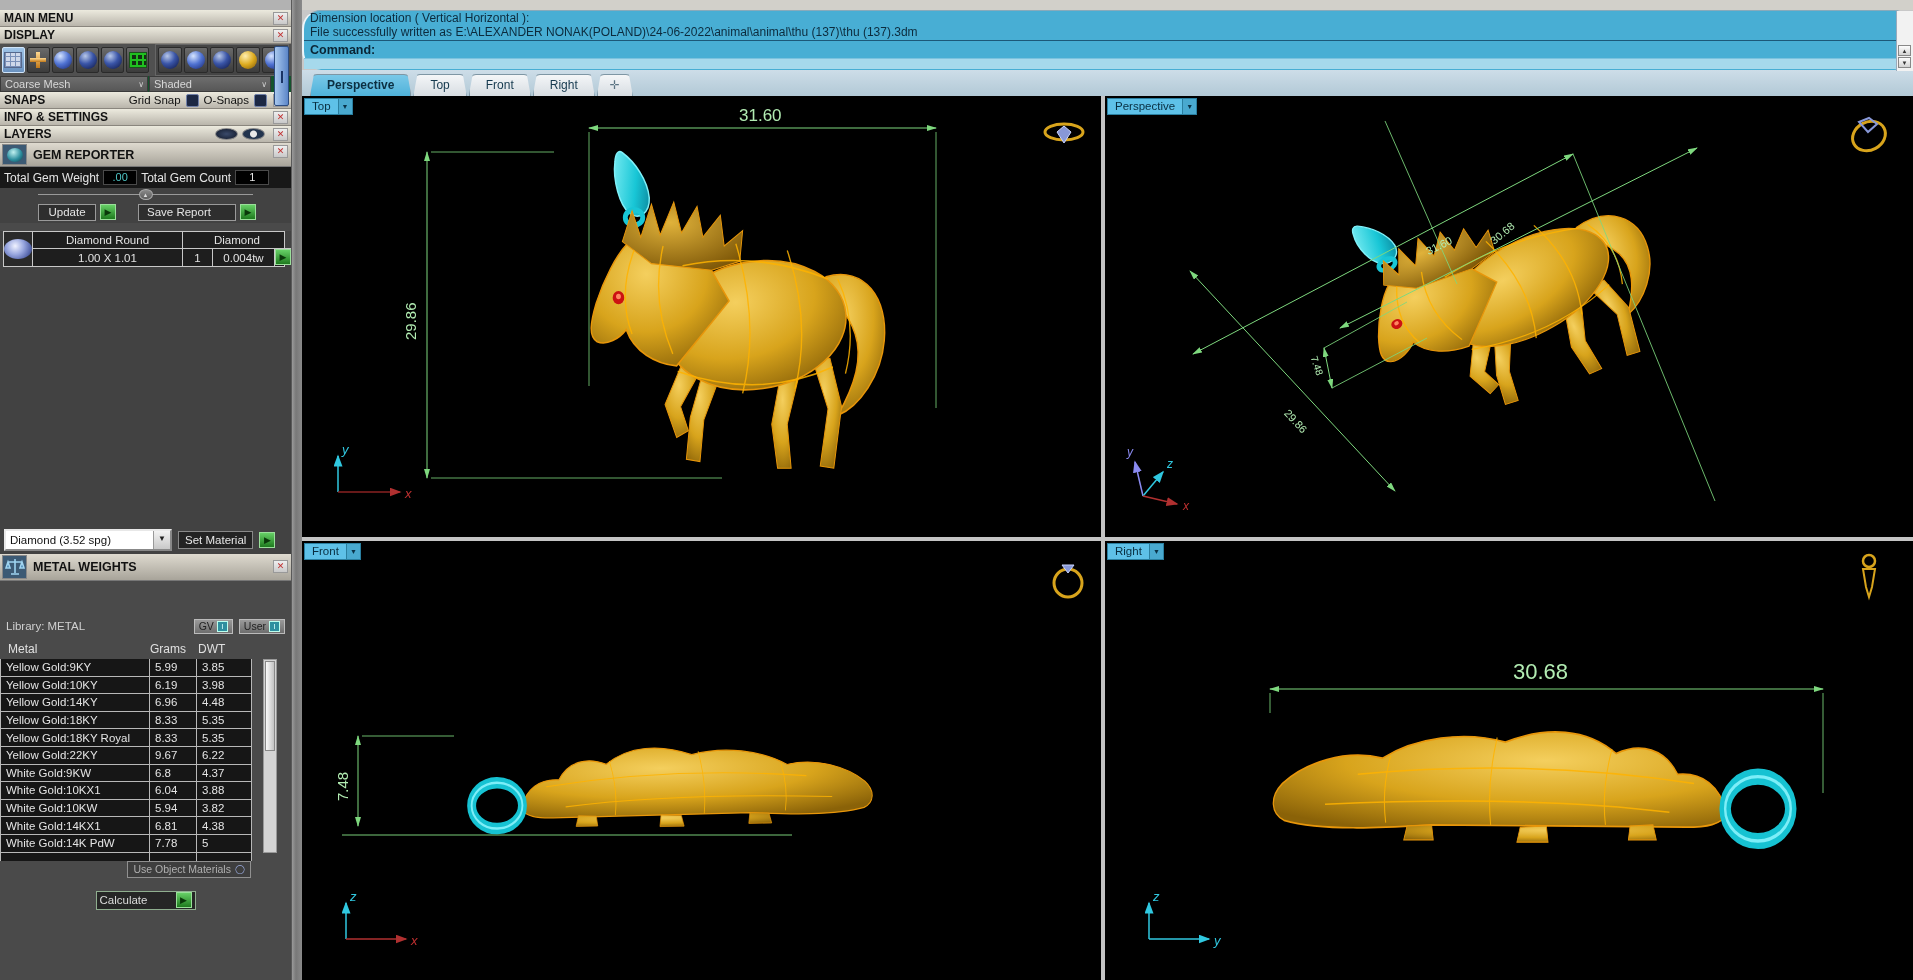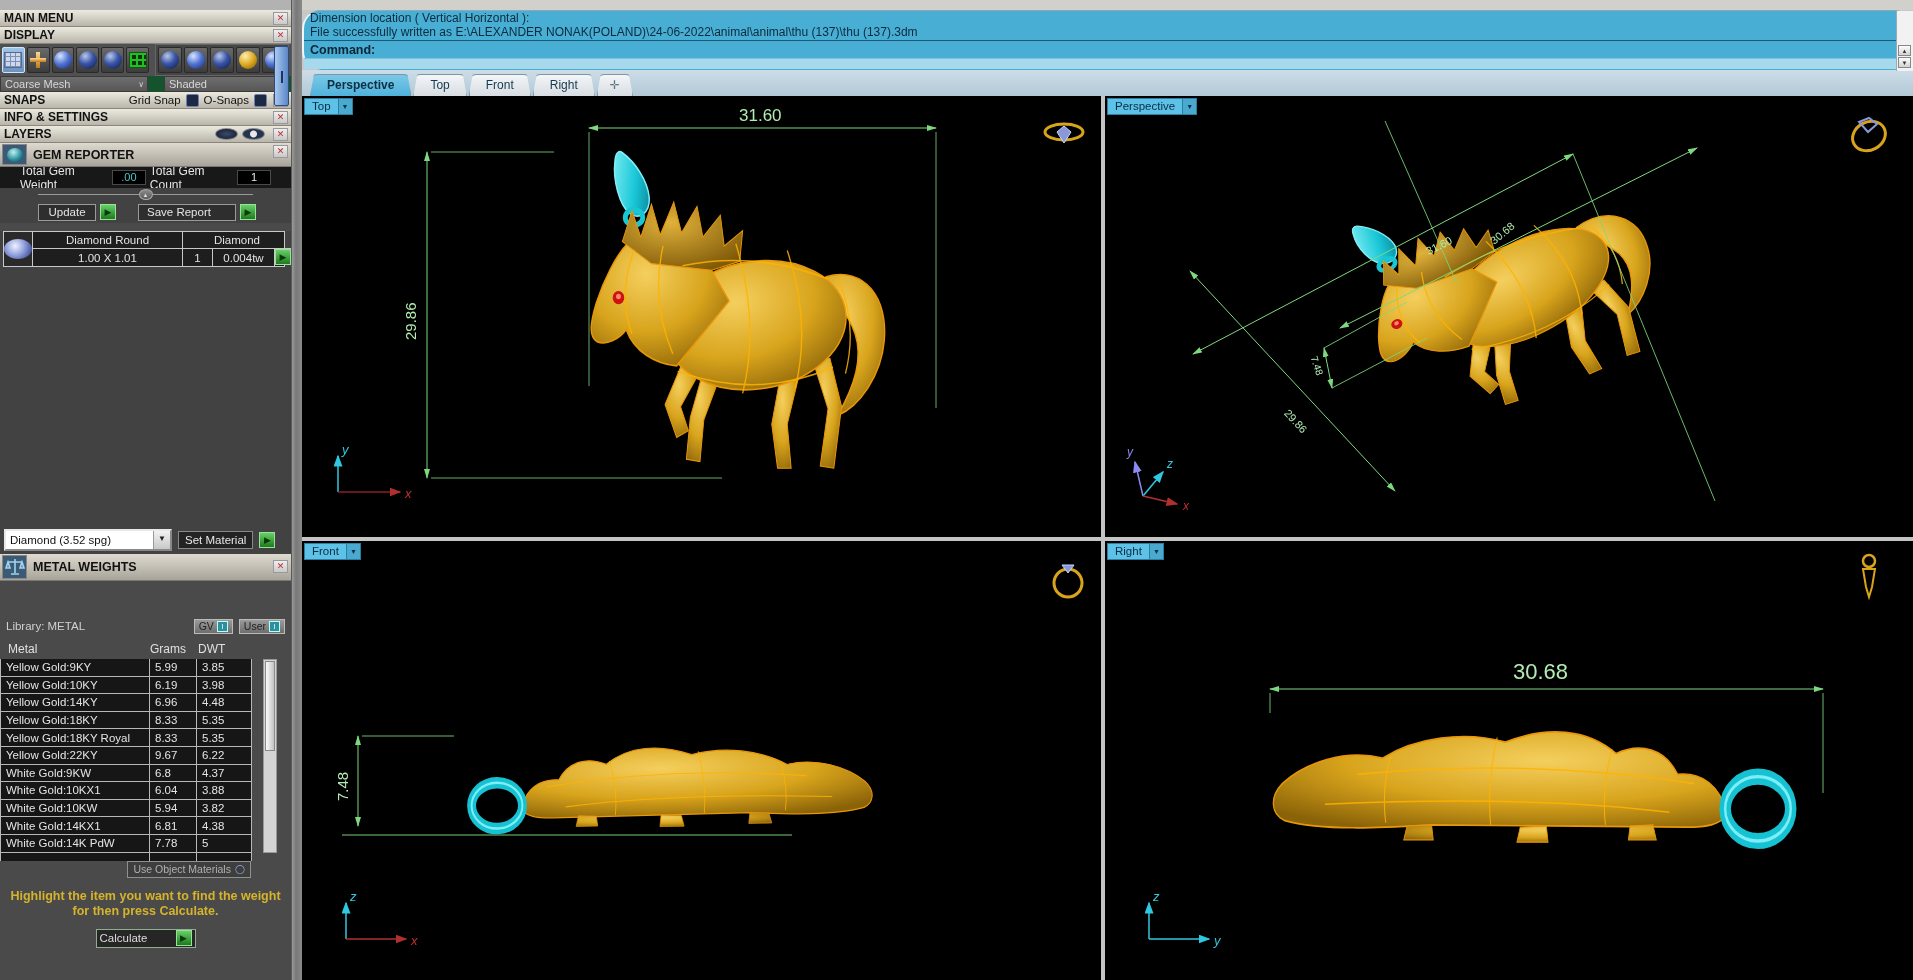--- a/index.html
+++ b/index.html
@@ -35,7 +35,7 @@
   .side-blue { position:absolute; right:2px; top:2px; width:15px; height:60px; background:linear-gradient(90deg,#a8c8ee,#5c86c8);
                border:1px solid #2c4c80; border-radius:2px; z-index:5; }
   .side-blue:after { content:""; position:absolute; left:6px; top:24px; width:2px; height:12px; background:#1a3464; }
-  .dd-row { height:16px; display:flex; background:#14532d;gap:15px; }
+  .dd-row { height:16px; display:flex; background:#14532d; }
   .dd { position:relative; flex:1; background:linear-gradient(#6e6e6e,#575757); border:1px solid #3a3a3a;
         color:#d8d8d8; font-size:11px; line-height:14px; padding:0 4px; margin-right:1px; }
   .dd .arr { position:absolute; right:3px; top:1px; font-size:8px; color:#cfcfcf; }

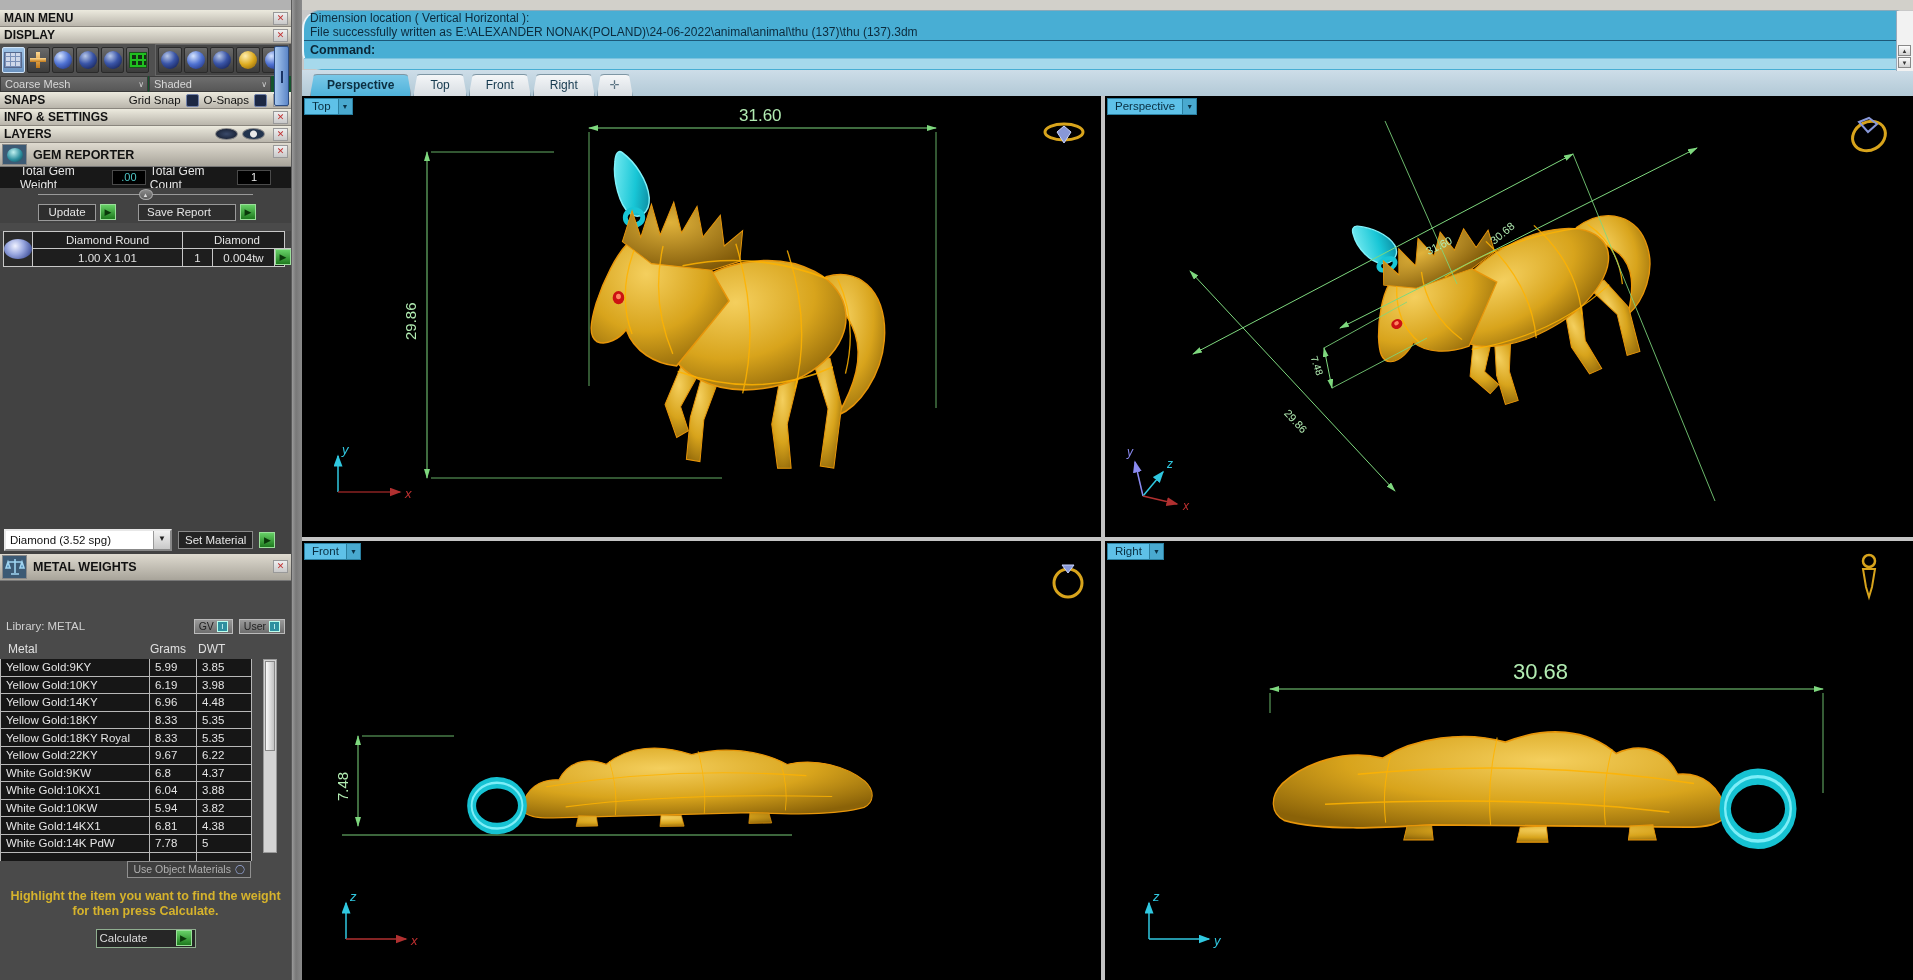--- a/index.html
+++ b/index.html
@@ -51,7 +51,7 @@
   .panel-hdr .ttl { font-weight:bold; font-size:12.5px; color:#111; }
   .picon { width:25px; height:21px; border:1px solid #888; background:#3c5a74; display:flex; align-items:center; justify-content:center; }
 
-  .totals { height:21px; background:#181818; display:flex; align-items:center; gap:4px; padding:0 20px; }
+  .totals { height:21px; background:#181818; display:flex; align-items:center; gap:4px; padding:0 4px; }
   .totals .tl { color:#e6e6e6; font-size:12px; }
   .valbox { min-width:34px; height:15px; background:#000; border:1px solid #4a4a4a; color:#4fc6c6;
             font-size:11px; text-align:center; line-height:13px; padding:0 2px; }

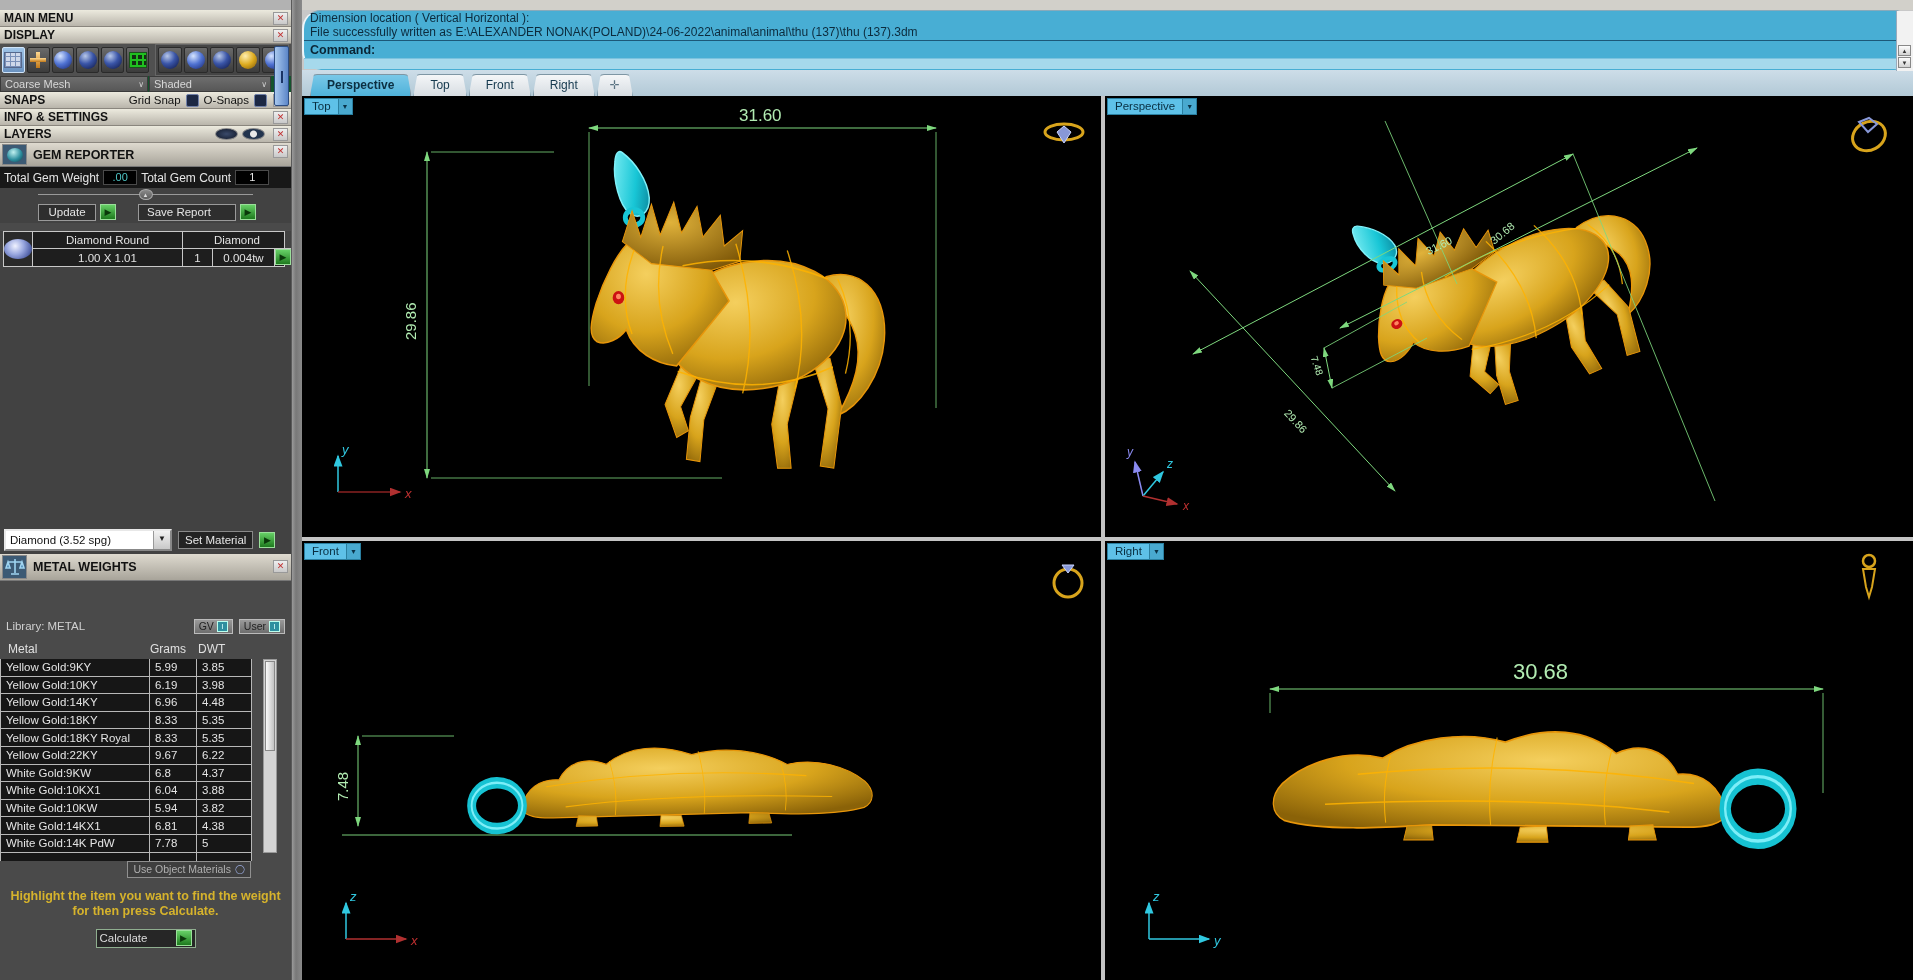--- a/index.html
+++ b/index.html
@@ -483,10 +483,6 @@
       </span>
     </div>
 
-    <div class="instruction">
-      <div>Highlight the item you want to find the weight</div>
-      <div>for then press Calculate.</div>
-    </div>
 
     <div class="calc-row">
       <button class="calcbtn">

